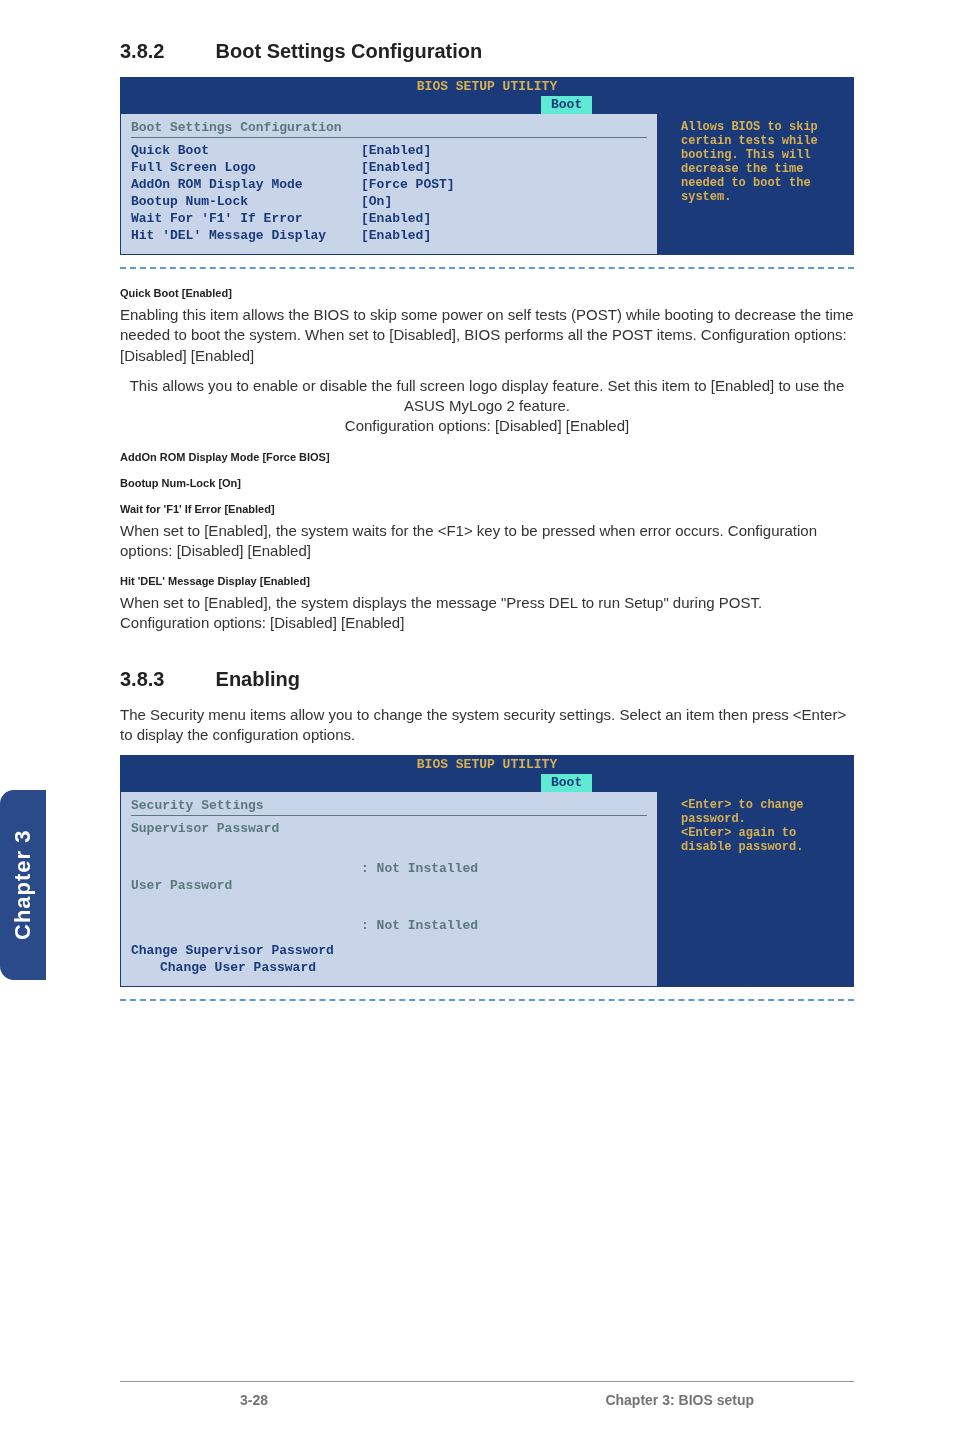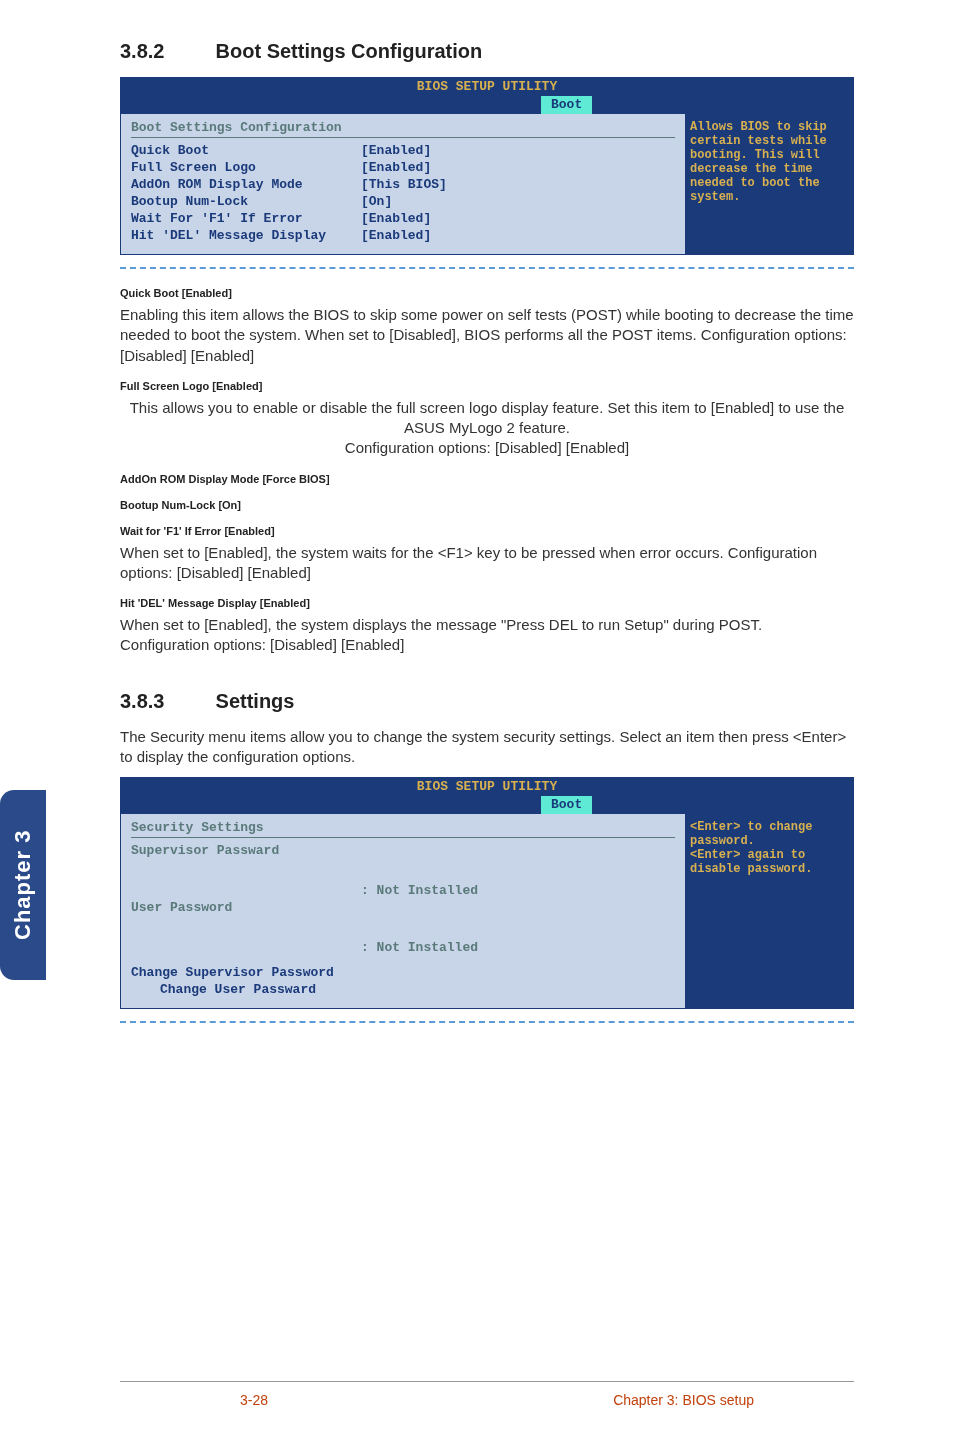--- a/index.html
+++ b/index.html
@@ -62,10 +62,10 @@
     color: #1a3a7a;
   }
   .bios-right {
-    width: 168px;
+    width: 196px;
     background: #1a3a7a;
     color: #d8b050;
-    padding: 6px 5px;
+    padding: 6px 24px;
     font-weight: bold;
     font-size: 12px;
   }

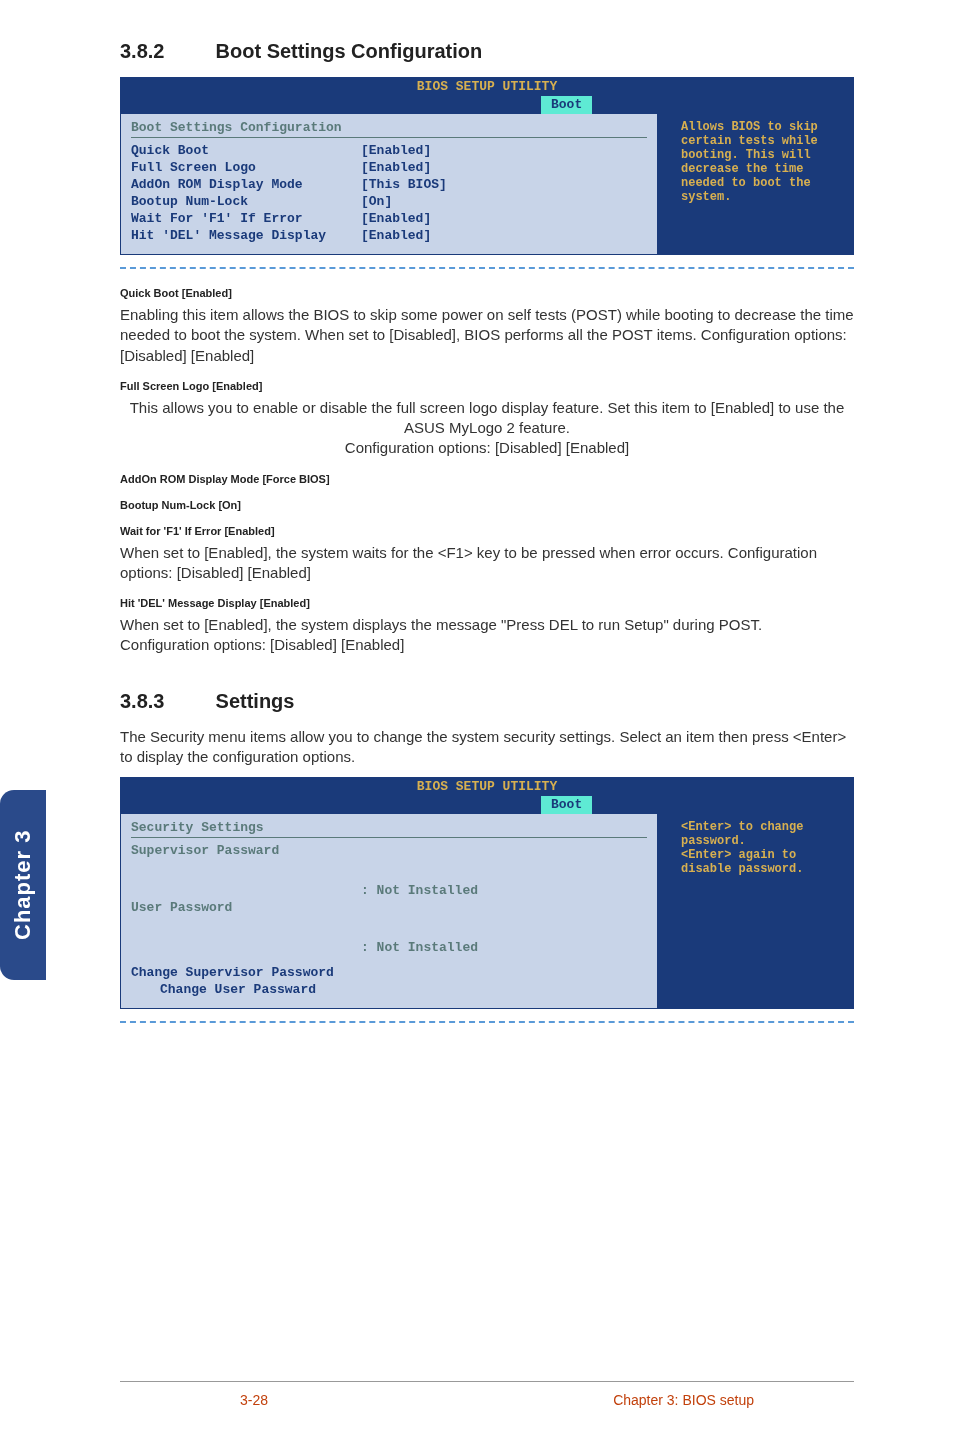--- a/index.html
+++ b/index.html
@@ -174,7 +174,7 @@
             </div>
             <div class="bios-row">
               <span class="bios-label">AddOn ROM Display Mode</span>
-              <span class="bios-val">[This BIOS]</span>
+              <span class="bios-val">[Force POST]</span>
             </div>
             <div class="bios-row">
               <span class="bios-label">Bootup Num-Lock</span>

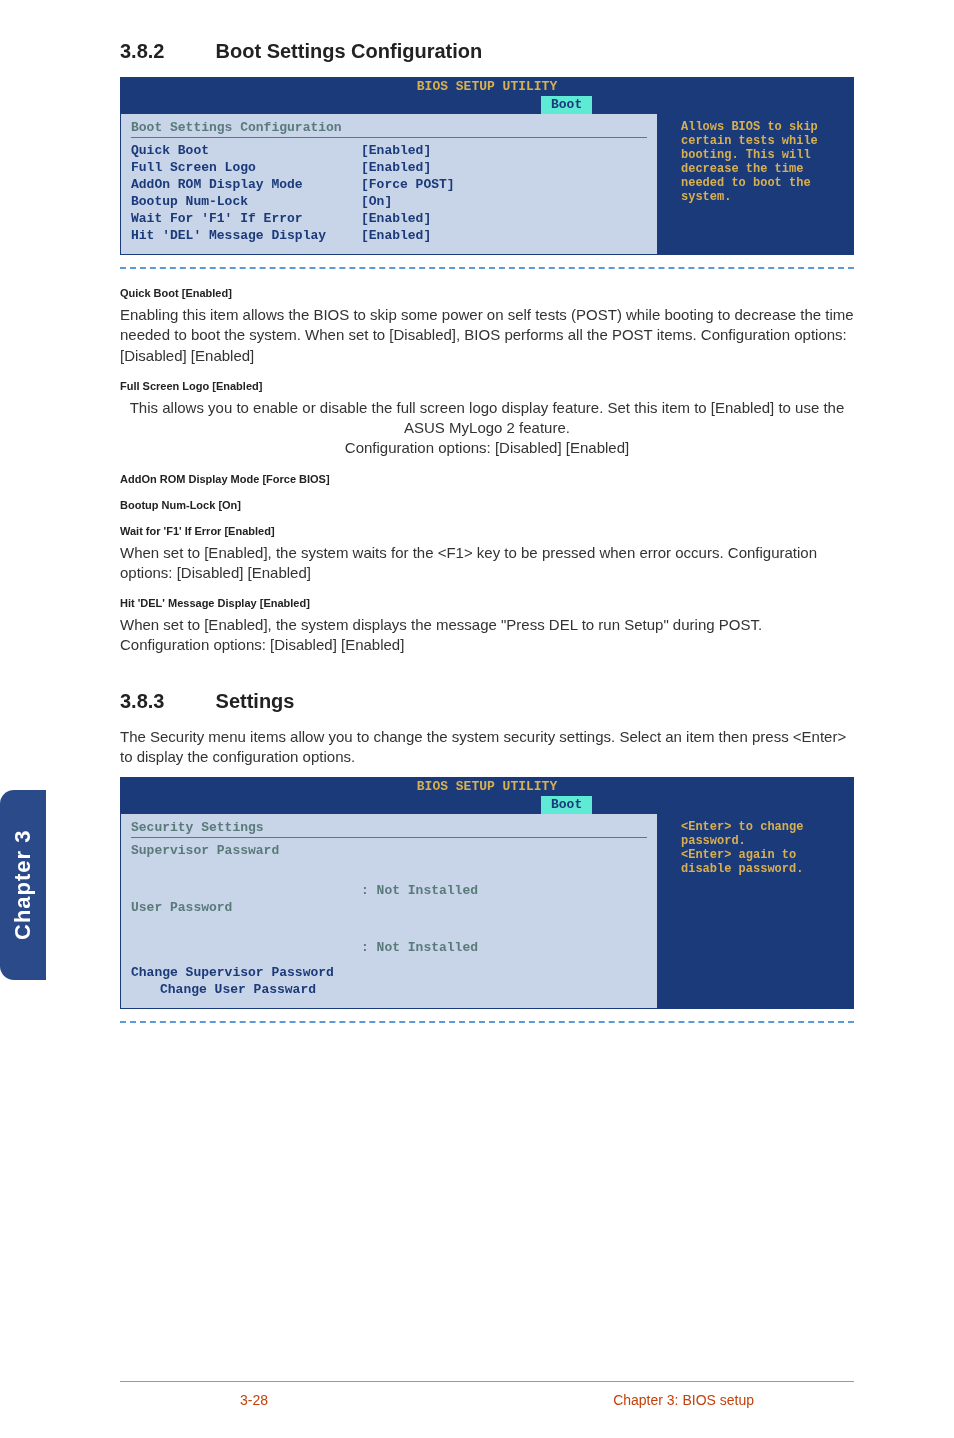--- a/index.html
+++ b/index.html
@@ -198,7 +198,6 @@
   <div id="items">
       <h3 class="sub">Quick Boot [Enabled]</h3>
       <p class="body" style="white-space: pre-line;">Enabling this item allows the BIOS to skip some power on self tests (POST) while booting to decrease the time needed to boot the system. When set to [Disabled], BIOS performs all the POST items. Configuration options: [Disabled] [Enabled]</p>
-      <h3 class="sub">Full Screen Logo [Enabled]</h3>
       <p class="body" style="white-space: pre-line; text-align: center;">This allows you to enable or disable the full screen logo display feature. Set this item to [Enabled] to use the ASUS MyLogo 2 feature.
 Configuration options: [Disabled] [Enabled]</p>
       <h3 class="sub">AddOn ROM Display Mode [Force BIOS]</h3>

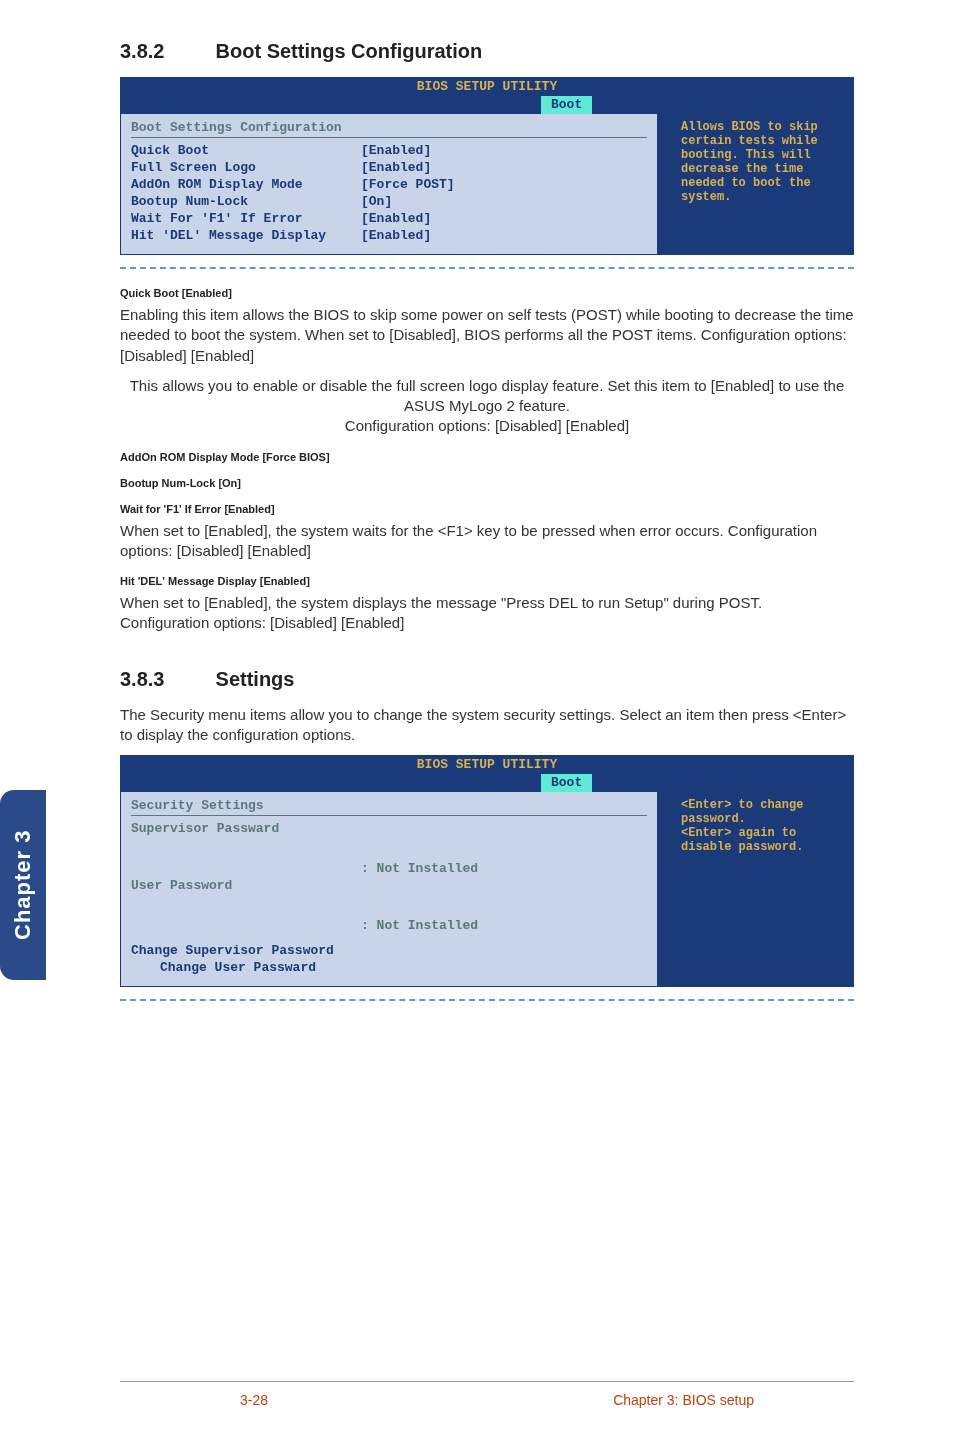--- a/index.html
+++ b/index.html
@@ -212,7 +212,7 @@
 
   <h2 class="section-num">
     <span class="num">3.8.3</span>
-    <span>Settings</span>
+    <span>Enabling</span>
   </h2>
   <p class="body">The Security menu items allow you to change the system security settings. Select an item then press &lt;Enter&gt; to display the configuration options.</p>
 

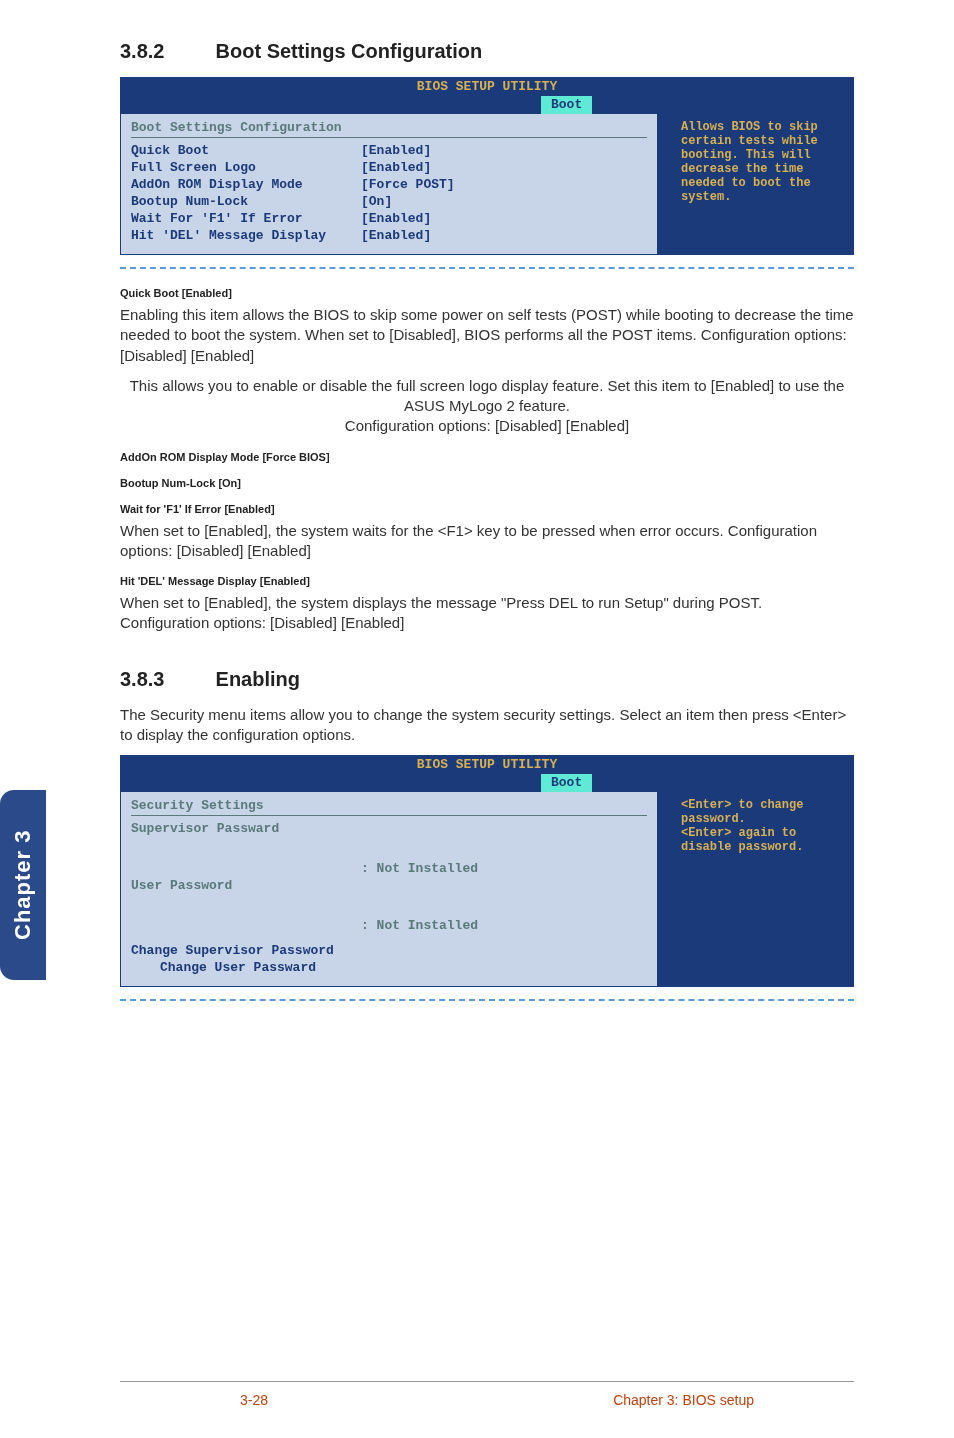--- a/index.html
+++ b/index.html
@@ -129,10 +129,11 @@
     display: flex;
     justify-content: space-between;
     font-size: 14px;
-    color: #c2410c;
+    color: #737373;
     border-top: 1px solid #888;
     padding-top: 6px;
     margin: 0 100px 0 120px;
+    font-weight: bold;
   }
   .footer-line {
     position: absolute;

